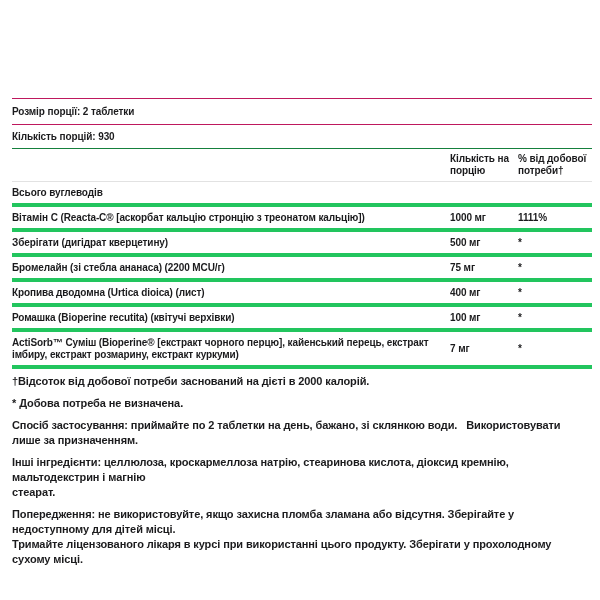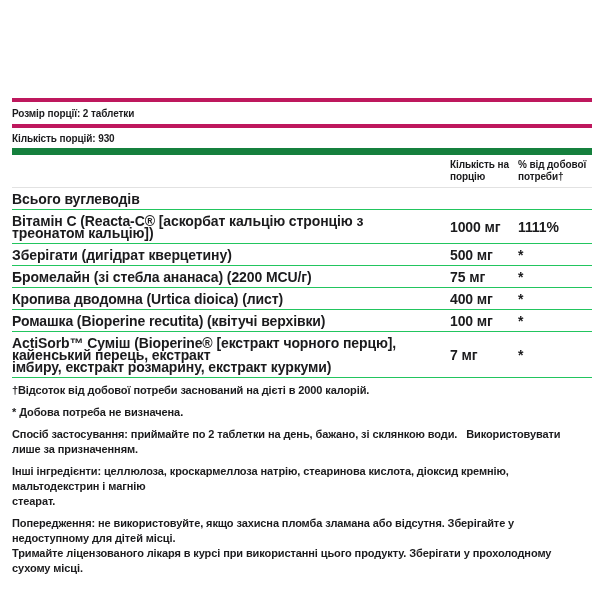--- a/index.html
+++ b/index.html
@@ -14,7 +14,7 @@
   .facts { margin: 0 8px 0 12px; } 
 
   .info-row {
-    border-top: 4px solid #be185d;
+    border-top: 1px solid #be185d;
     display: flex; align-items: center;
     font-size: 10px; font-weight: 700; letter-spacing: -0.1px;
   }

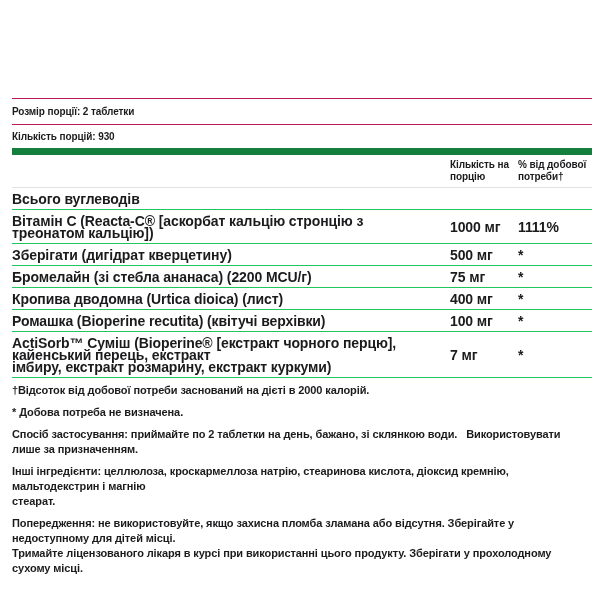--- a/index.html
+++ b/index.html
@@ -26,7 +26,7 @@
     grid-template-columns: 438px 68px 74px;
   }
   .header-row {
-    border-top: 7px solid #15803d;
+    border-top: 1px solid #15803d;
     border-bottom: 1px solid #e2e2e2;
     padding: 4px 0;
     font-size: 10px; font-weight: 700; line-height: 12px; letter-spacing: -0.1px;

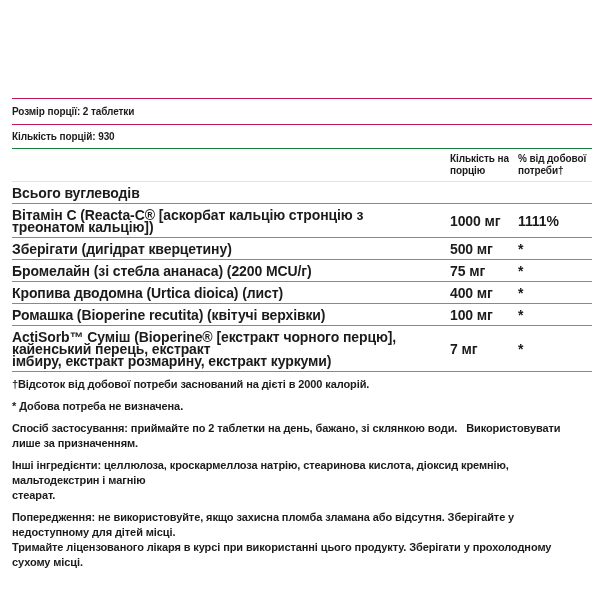--- a/index.html
+++ b/index.html
@@ -32,10 +32,10 @@
     font-size: 10px; font-weight: 700; line-height: 12px; letter-spacing: -0.1px;
   }
   .ing-row {
-    border-bottom: 1px solid #22c55e;
+    border-bottom: 4px solid #22c55e;
     padding: 4.5px 0;
     align-items: center;
-    font-size: 14px; font-weight: 700; line-height: 12px; letter-spacing: -0.1px;
+    font-size: 10px; font-weight: 700; line-height: 12px; letter-spacing: -0.1px;
   }
   .cell.name { white-space: pre-line; padding-right: 12px; }
 

